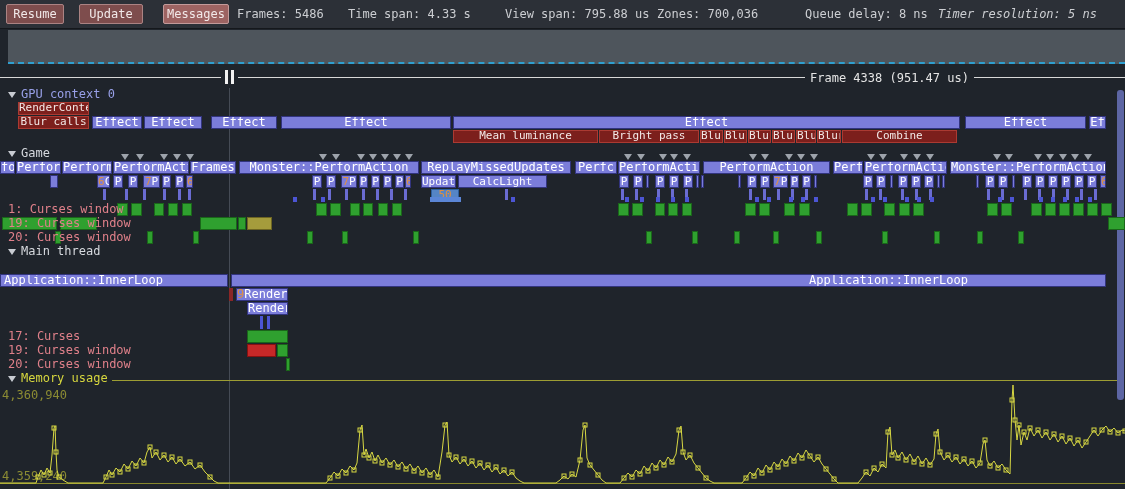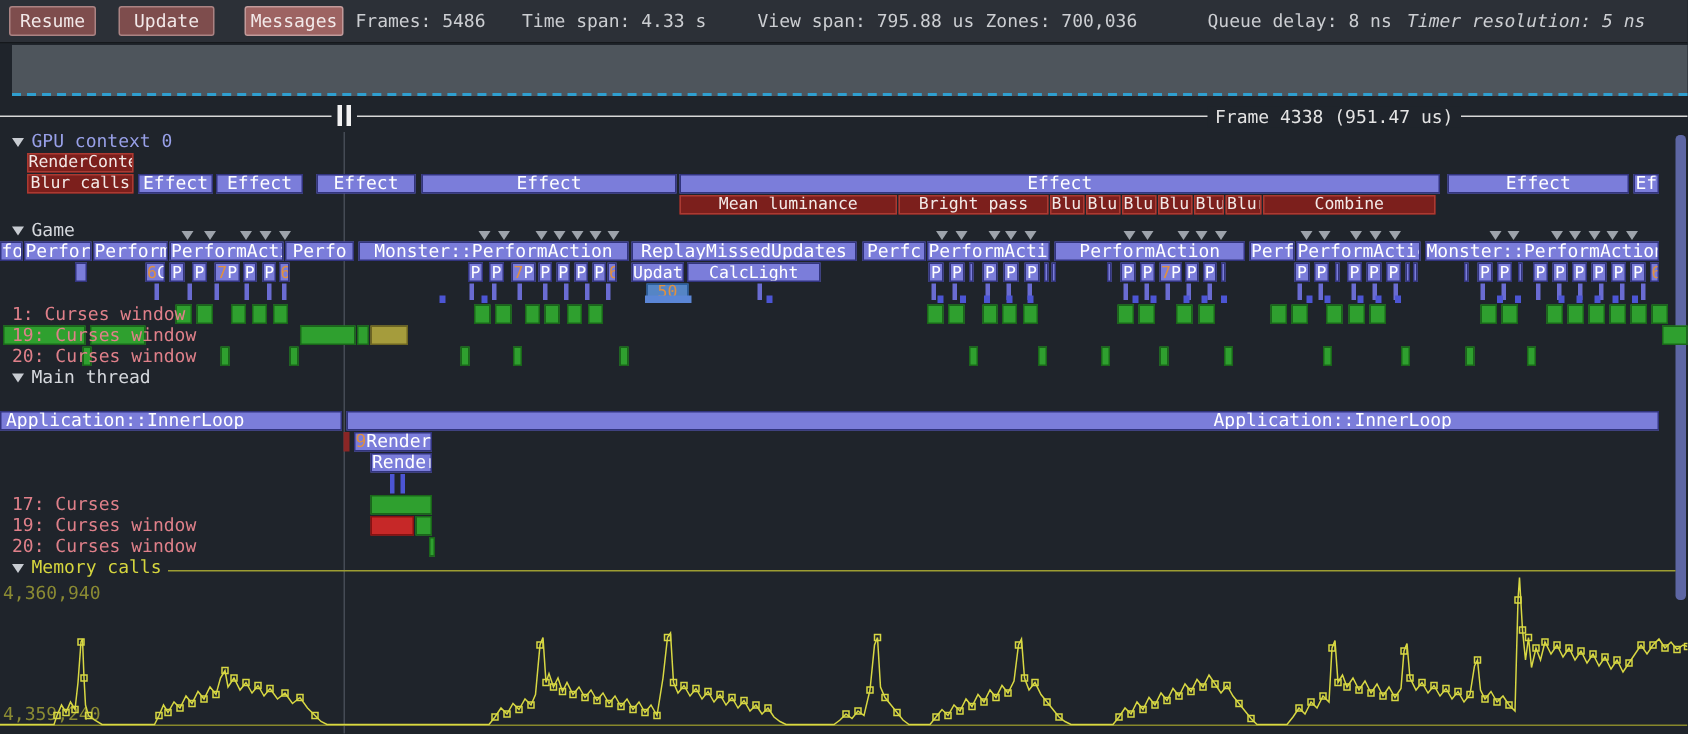--- a/index.html
+++ b/index.html
@@ -139,7 +139,7 @@
     <div class="zone" style="left: 16px; top: 161px; width: 45px; height: 13px;"><span>Perform</span></div>
     <div class="zone" style="left: 62px; top: 161px; width: 50px; height: 13px;"><span>Perform</span></div>
     <div class="zone" style="left: 113px; top: 161px; width: 76px; height: 13px;"><span>PerformAction</span></div>
-    <div class="zone" style="left: 190px; top: 161px; width: 46px; height: 13px;"><span>Perfo</span></div>
+    <div class="zone" style="left: 190px; top: 161px; width: 46px; height: 13px;"><span>Frames</span></div>
     <div class="zone" style="left: 239px; top: 161px; width: 180px; height: 13px;"><span>Monster::PerformAction</span></div>
     <div class="zone" style="left: 421px; top: 161px; width: 150px; height: 13px;"><span>ReplayMissedUpdates</span></div>
     <div class="zone" style="left: 575px; top: 161px; width: 42px; height: 13px;"><span>Perfc</span></div>

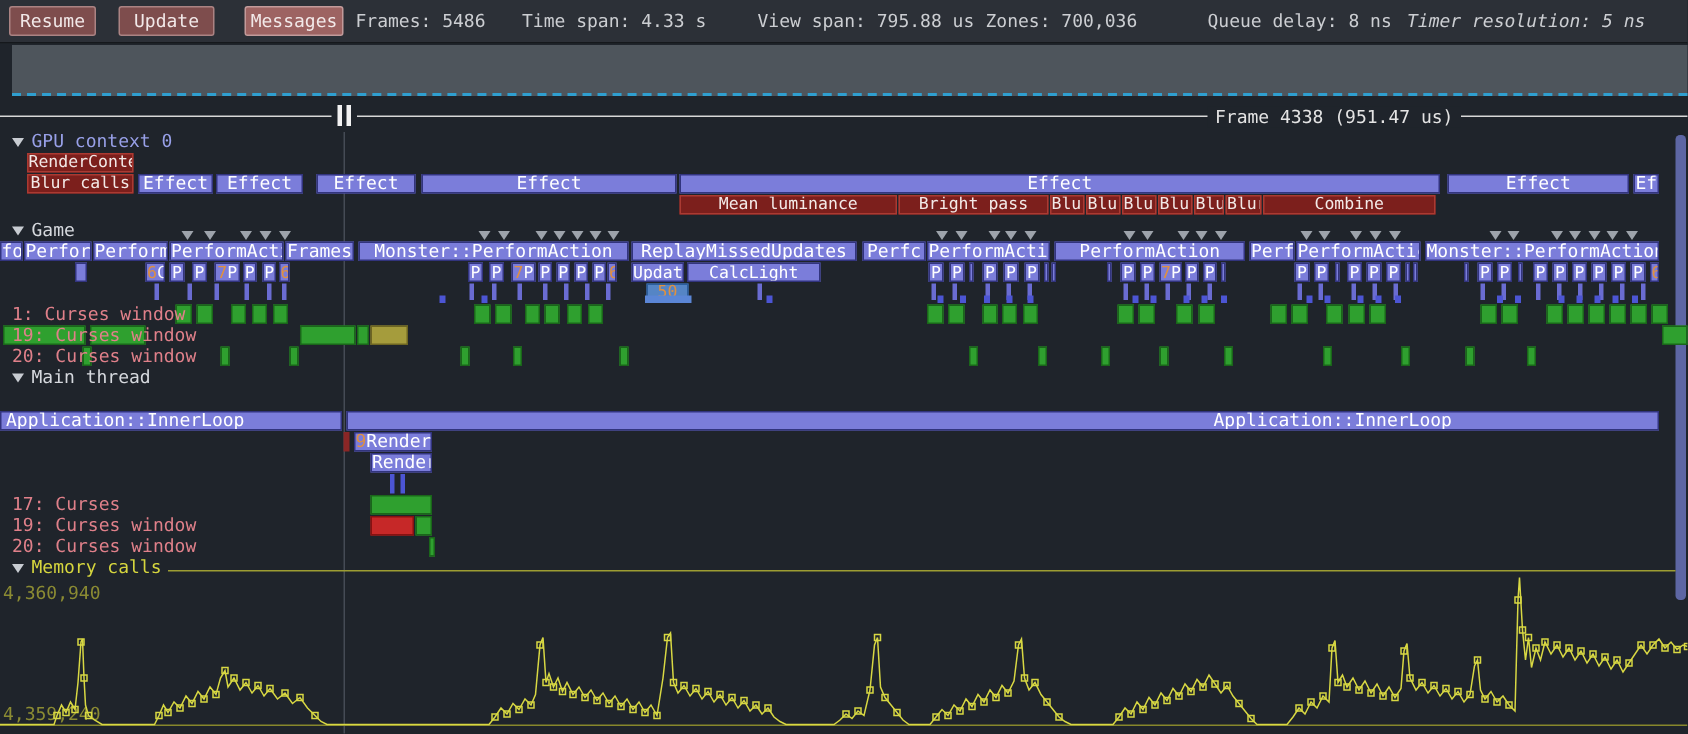--- a/index.html
+++ b/index.html
@@ -334,7 +334,7 @@
     <div class="hdr gpu" style="left: 8px; top: 88px;"><span class="htri"></span><span>GPU context 0</span></div>
     <div class="hdr thr" style="left: 8px; top: 147px;"><span class="htri"></span><span>Game</span></div>
     <div class="hdr thr" style="left: 8px; top: 245px;"><span class="htri"></span><span>Main thread</span></div>
-    <div class="hdr mem" style="left: 8px; top: 372px;"><span class="htri"></span><span>Memory calls</span></div>
+    <div class="hdr mem" style="left: 8px; top: 372px;"><span class="htri"></span><span>Memory usage</span></div>
     <div class="thlabel" style="left: 8px; top: 203px;"><span>1: Curses window</span></div>
     <div class="thlabel" style="left: 8px; top: 217px;"><span>19: Curses window</span></div>
     <div class="thlabel" style="left: 8px; top: 231px;"><span>20: Curses window</span></div>

